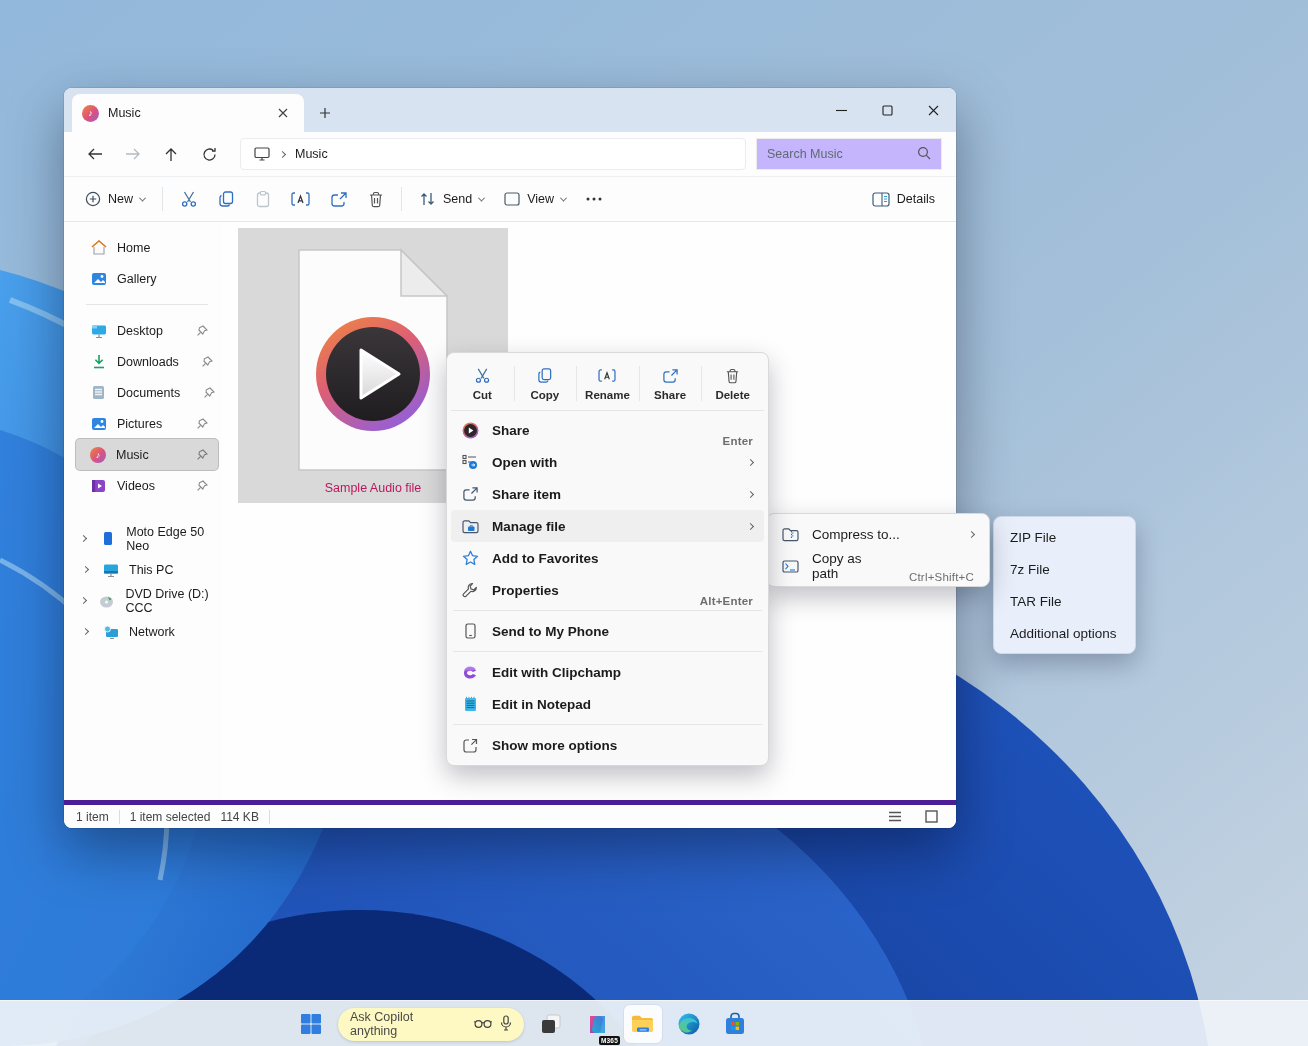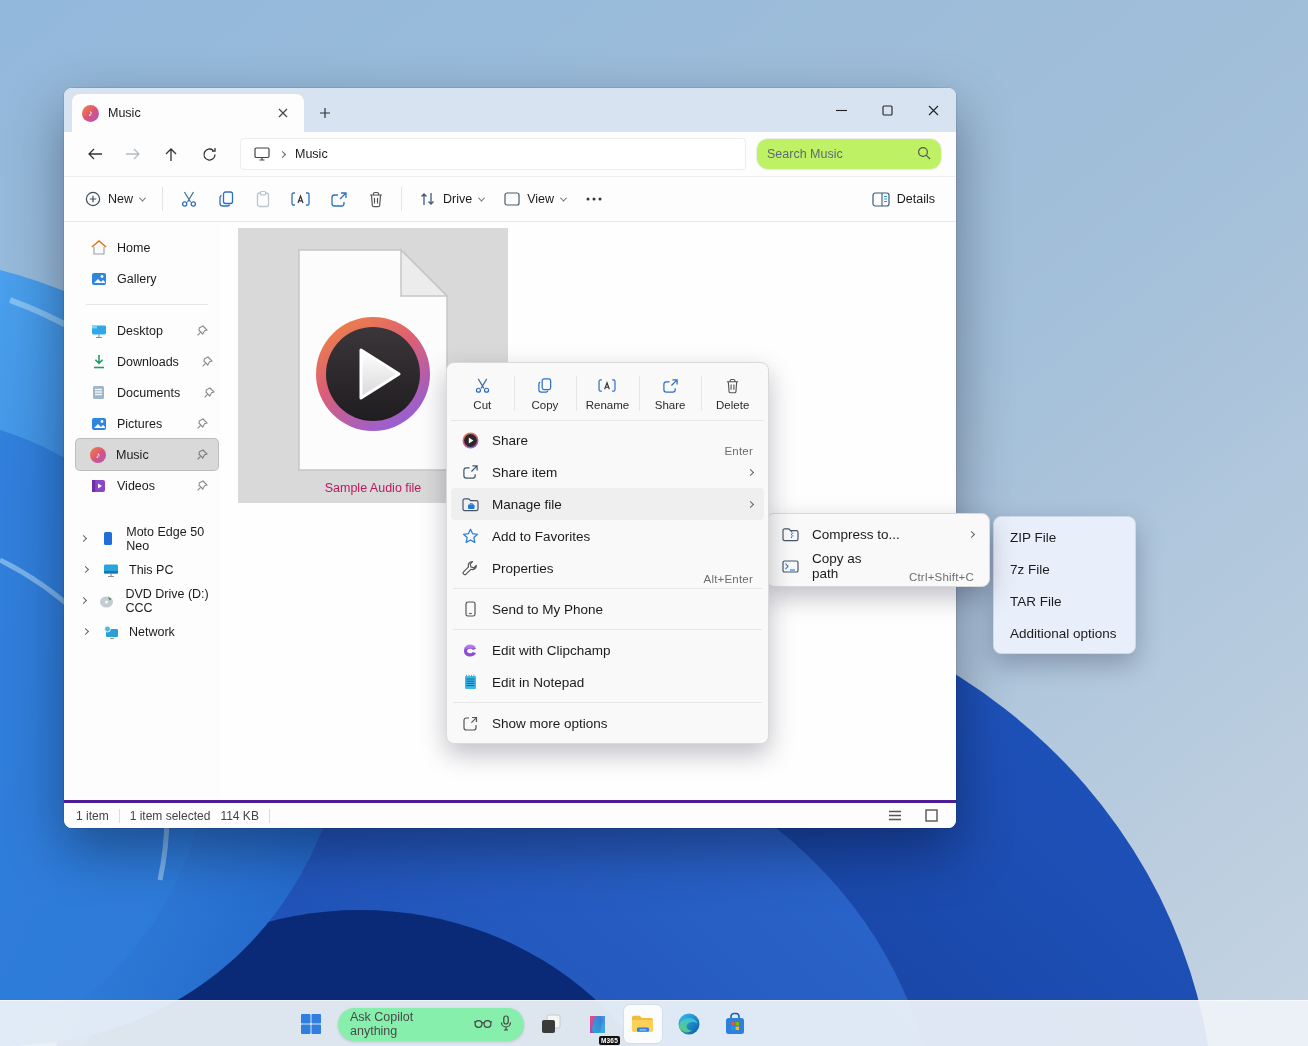--- a/index.html
+++ b/index.html
@@ -30,7 +30,7 @@
   .navbtn { width:34px; height:32px; display:flex; align-items:center; justify-content:center; border-radius:4px; font-size:16px; }
   .addressbar { flex:1; height:32px; margin:0 6px 0 10px; background:#fff; border:1px solid #ececec; border-radius:4px;
                 display:flex; align-items:center; gap:10px; padding:0 12px; font-size:12.5px; }
-  .searchbox { width:186px; height:32px; background:#bef264; border:1px solid #ececec; border-radius:12px;
+  .searchbox { width:186px; height:32px; background:#c4b5fd; border:1px solid #ececec; border-radius:0;
                display:flex; align-items:center; padding:0 10px; font-size:12.5px; color:#5f6a72; }
   .searchbox .grow { flex:1; }
 

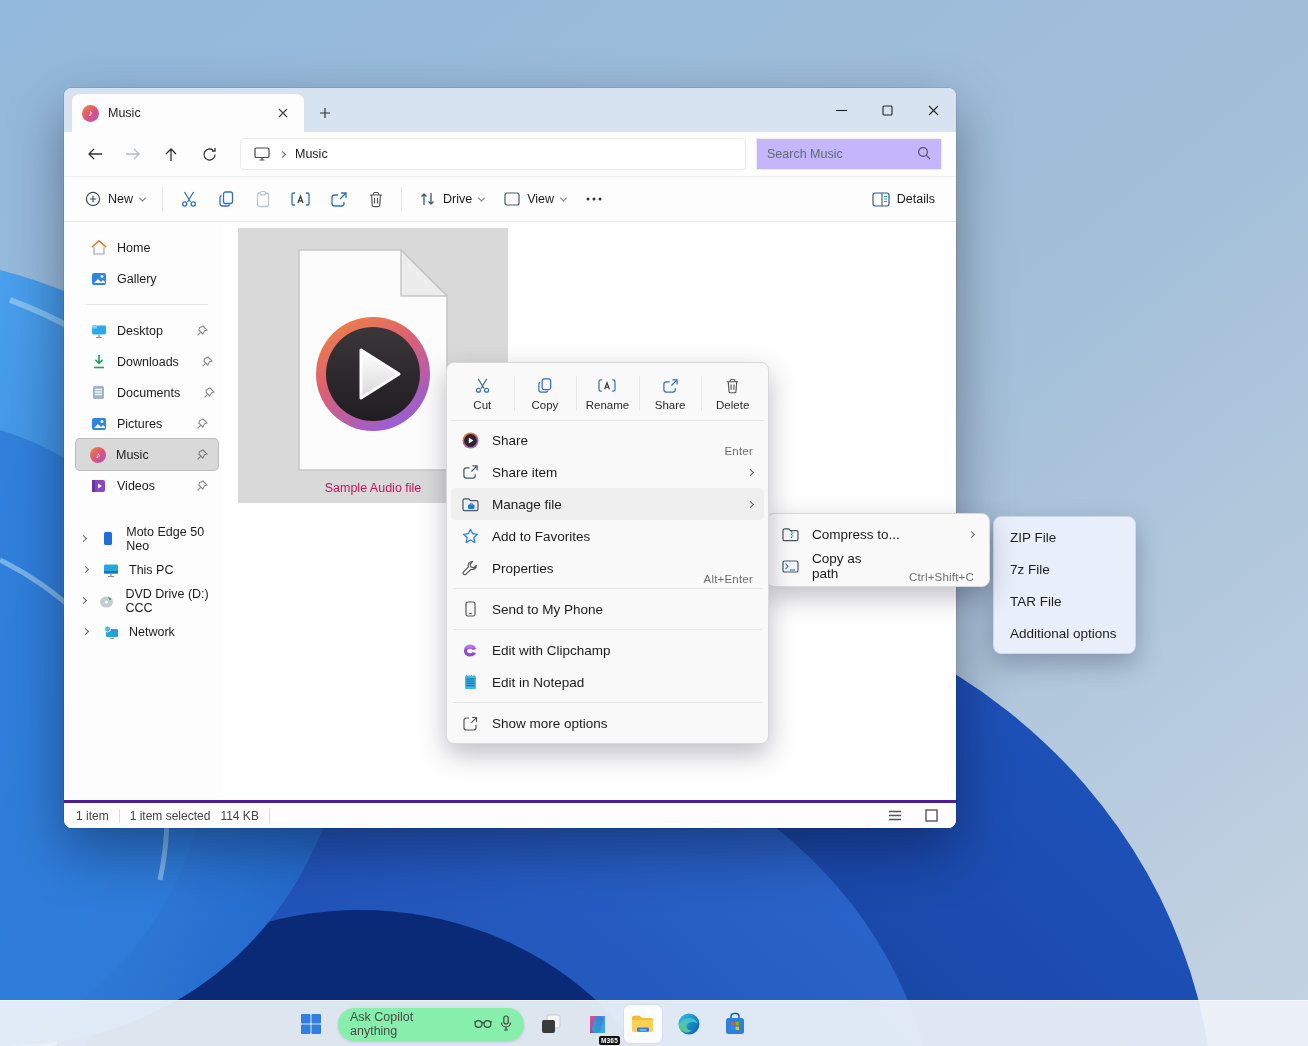--- a/index.html
+++ b/index.html
@@ -263,7 +263,7 @@
       <svg width="17" height="16" viewBox="0 0 17 16">
           <path d="M5 14V3M2.5 5.5L5 3l2.5 2.5M12 2v11M9.5 10.5L12 13l2.5-2.5" fill="none" stroke="#3d5c7a" stroke-width="1.3"></path>
         </svg>
-      <span>Drive</span>
+      <span>Send</span>
       <span class="chev down"></span>
     </div>
     <div class="tbtn">

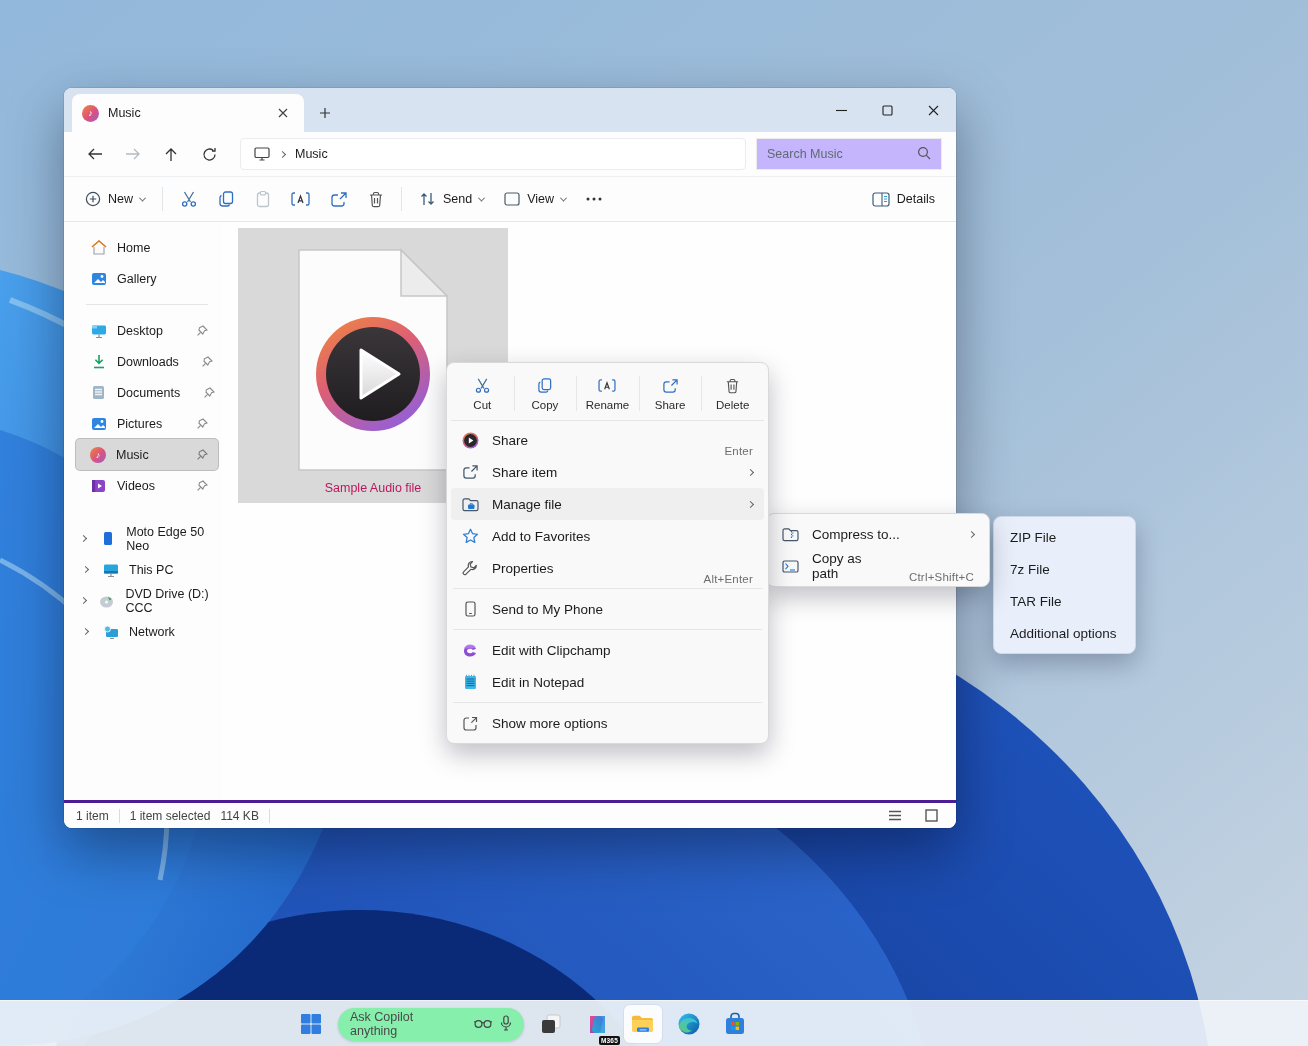--- a/index.html
+++ b/index.html
@@ -70,7 +70,7 @@
   
   .menu { position:absolute; background:#f9f9f9; border:1px solid #d9d9d9; border-radius:8px;
           box-shadow:0 10px 26px rgba(0,0,30,.25); padding:4px; z-index:30; }
-  .cmenu { left:446px; top:362px; width:323px; }
+  .cmenu { left:446px; top:352px; width:323px;font-weight:bold; }
   .quickrow { display:flex; height:54px; border-bottom:1px solid #e6e6e6; margin-bottom:3px; }
   .qa { flex:1; display:flex; flex-direction:column; align-items:center; justify-content:center; gap:4px;
         font-size:11.5px; color:#2b2b2b; border-radius:4px; position:relative; }

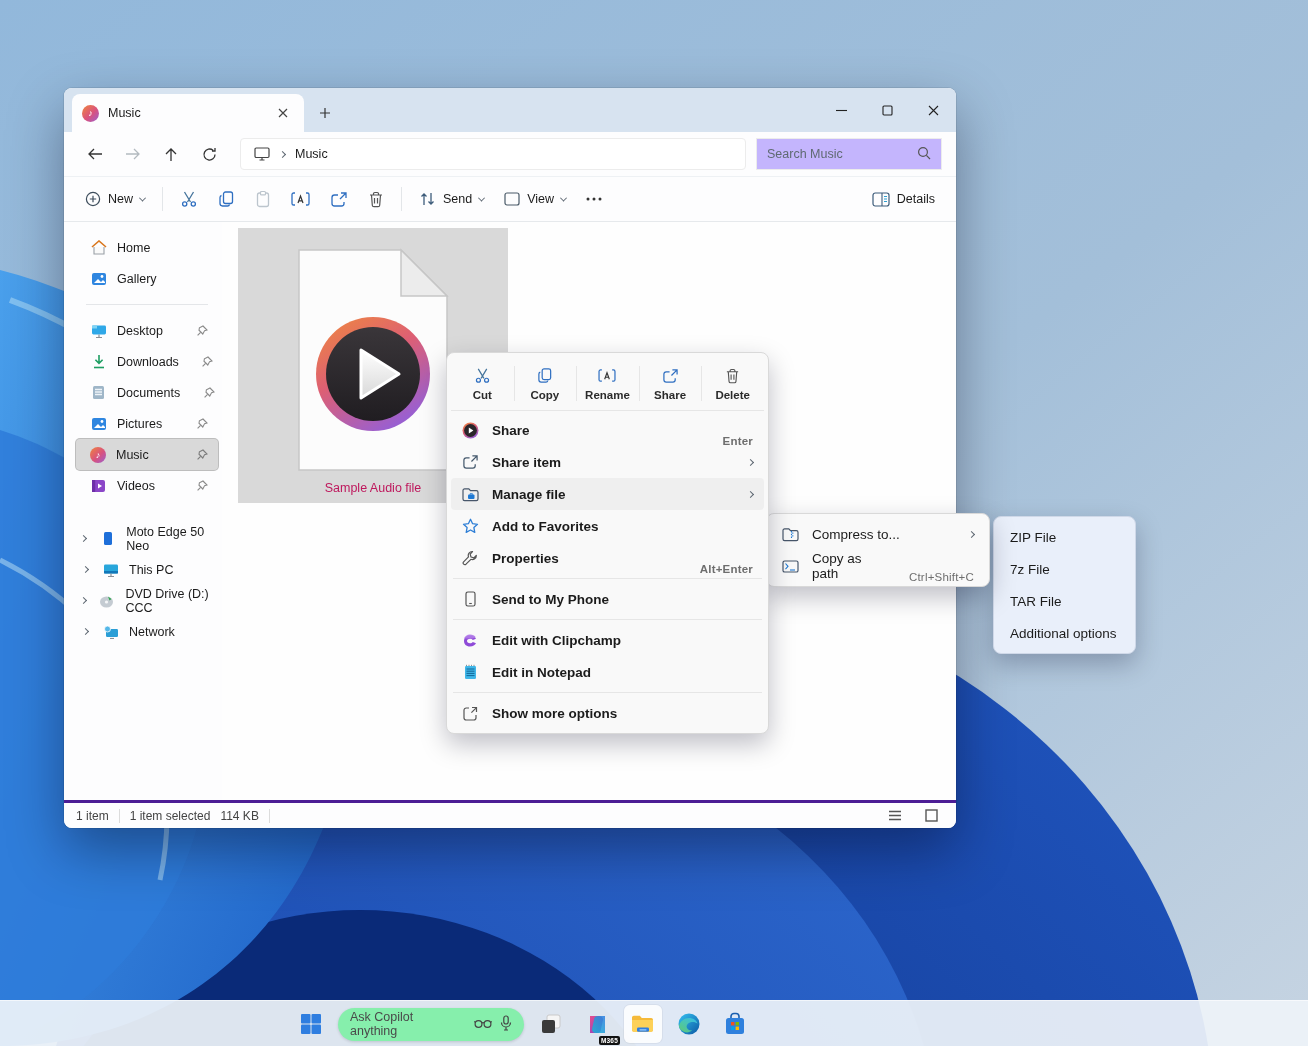--- a/index.html
+++ b/index.html
@@ -572,6 +572,20 @@
   </div>
   <div class="mi">
     <span class="ic17">
+      <svg width="16" height="16" viewBox="0 0 16 16">
+          <rect x="1" y="1.5" width="3" height="3" fill="none" stroke="#555" stroke-width="1.1"></rect>
+          <rect x="1" y="6.5" width="3" height="3" fill="none" stroke="#555" stroke-width="1.1"></rect>
+          <path d="M6 3h8M6 8h3" stroke="#555" stroke-width="1.2"></path>
+          <circle cx="11" cy="11" r="4" fill="#1e79d4"></circle>
+          <path d="M9.5 11h3M11.3 9.6l1.4 1.4-1.4 1.4" stroke="#fff" stroke-width="1" fill="none"></path>
+        </svg>
+    </span>
+    <span>Open with</span>
+    <span class="grow"></span>
+    <span class="chev right"></span>
+  </div>
+  <div class="mi">
+    <span class="ic17">
       <svg width="17" height="16" viewBox="0 0 18 17">
           <path d="M8 4H4.5A2.5 2.5 0 0 0 2 6.5v6A2.5 2.5 0 0 0 4.5 15h7a2.5 2.5 0 0 0 2.5-2.5V11" fill="none" stroke="#44586c" stroke-width="1.3"></path>
           <path d="M11 2h5v5M16 2l-6 6" stroke="#44586c" stroke-width="1.3" fill="none"></path>

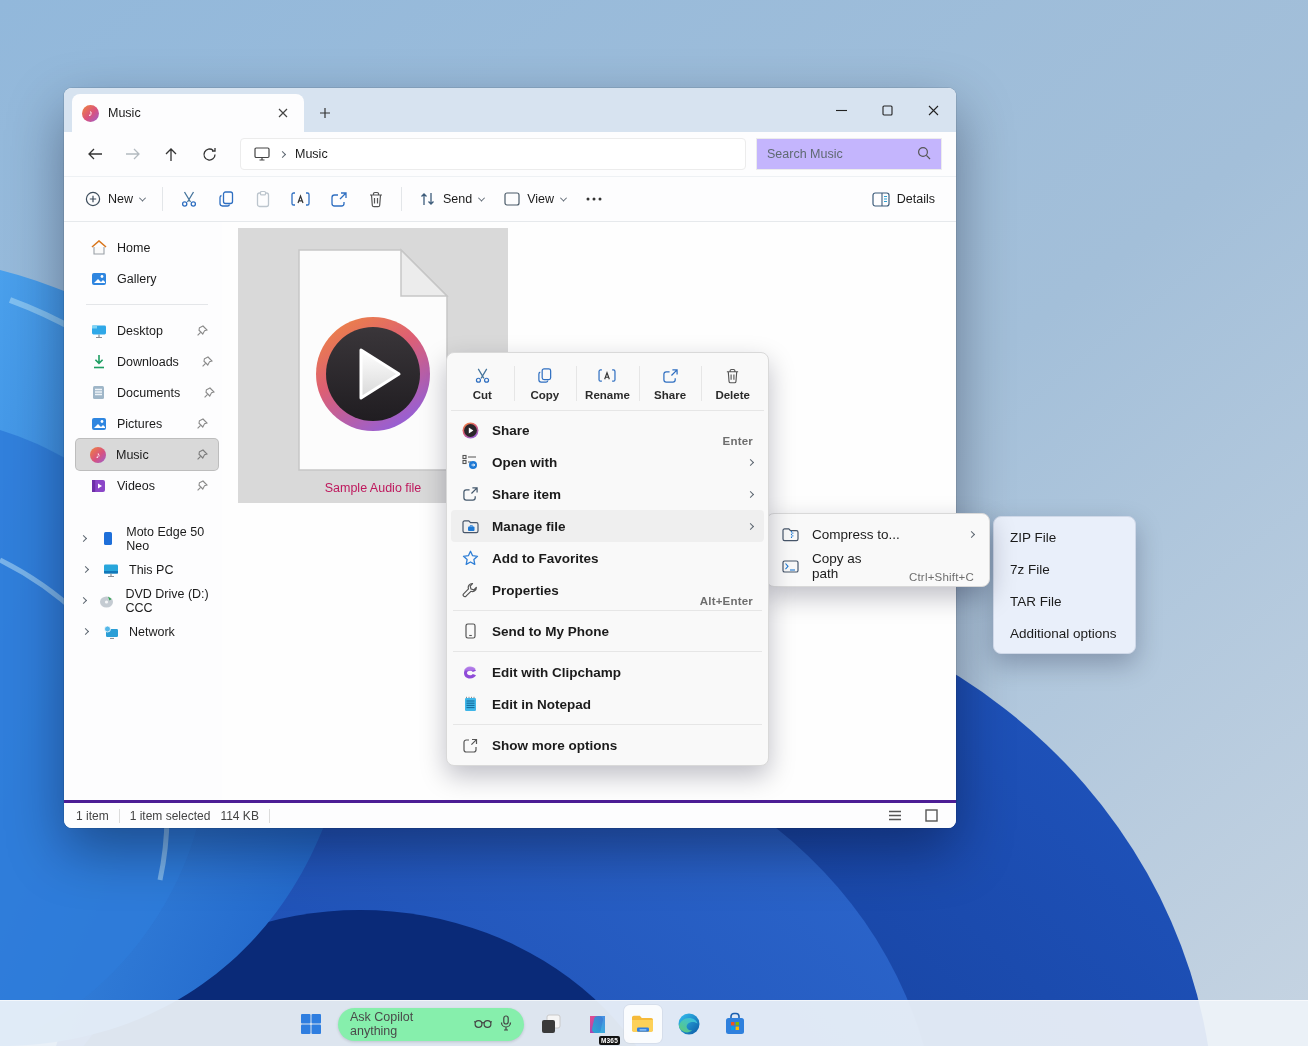--- a/index.html
+++ b/index.html
@@ -62,7 +62,7 @@
   .filelabel { position:absolute; bottom:8px; width:100%; text-align:center; font-size:12.5px; color:#be185d; }
 
   .statusbar { height:28px; display:flex; align-items:center; padding:0 12px; gap:10px; font-size:12px; color:#444;
-               border-top:3px solid #4c1d95; border-radius:0 0 8px 8px; background:#fdfdfe; }
+               border-top:5px solid #4c1d95; border-radius:0 0 8px 8px; background:#fdfdfe; }
   .ssep { width:1px; height:14px; background:#dcdcdc; }
   .statusbar .grow { flex:1; }
   .viewtgl { width:26px; height:22px; display:flex; align-items:center; justify-content:center; border-radius:3px; }

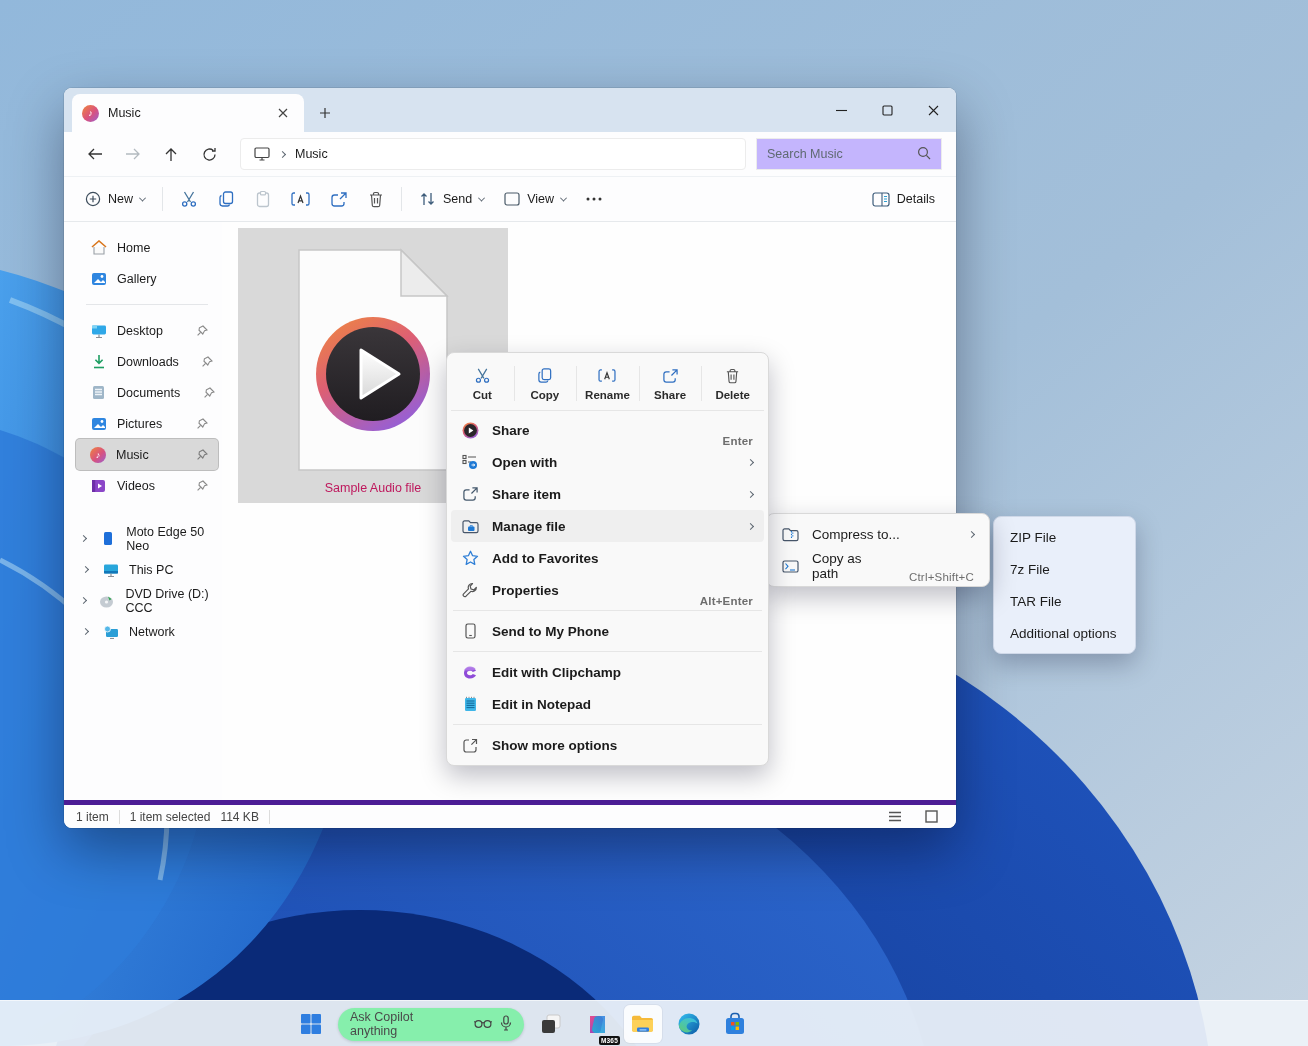--- a/index.html
+++ b/index.html
@@ -92,7 +92,7 @@
   .tbgroup { position:absolute; left:292px; top:0; height:46px; display:flex; align-items:center; gap:8px; }
   .tkbtn { width:38px; height:38px; display:flex; align-items:center; justify-content:center; border-radius:6px; }
   .tkbtn.active { background:rgba(255,255,255,.85); box-shadow:0 0 0 1px rgba(0,0,0,.04); }
-  .copilot-search { width:186px; height:33px; background:#86efac; border-radius:17px; box-shadow:0 1px 3px rgba(0,0,30,.15);
+  .copilot-search { width:186px; height:33px; background:#fef9c3; border-radius:17px; box-shadow:0 1px 3px rgba(0,0,30,.15);
                     display:flex; align-items:center; gap:8px; padding:0 12px; font-size:12.5px; color:#4a4a4a; }
   .copilot-search .grow { flex:1; }
   .m365badge { position:absolute; right:-4px; bottom:-2px; background:#111; color:#fff; font-size:6.5px;

